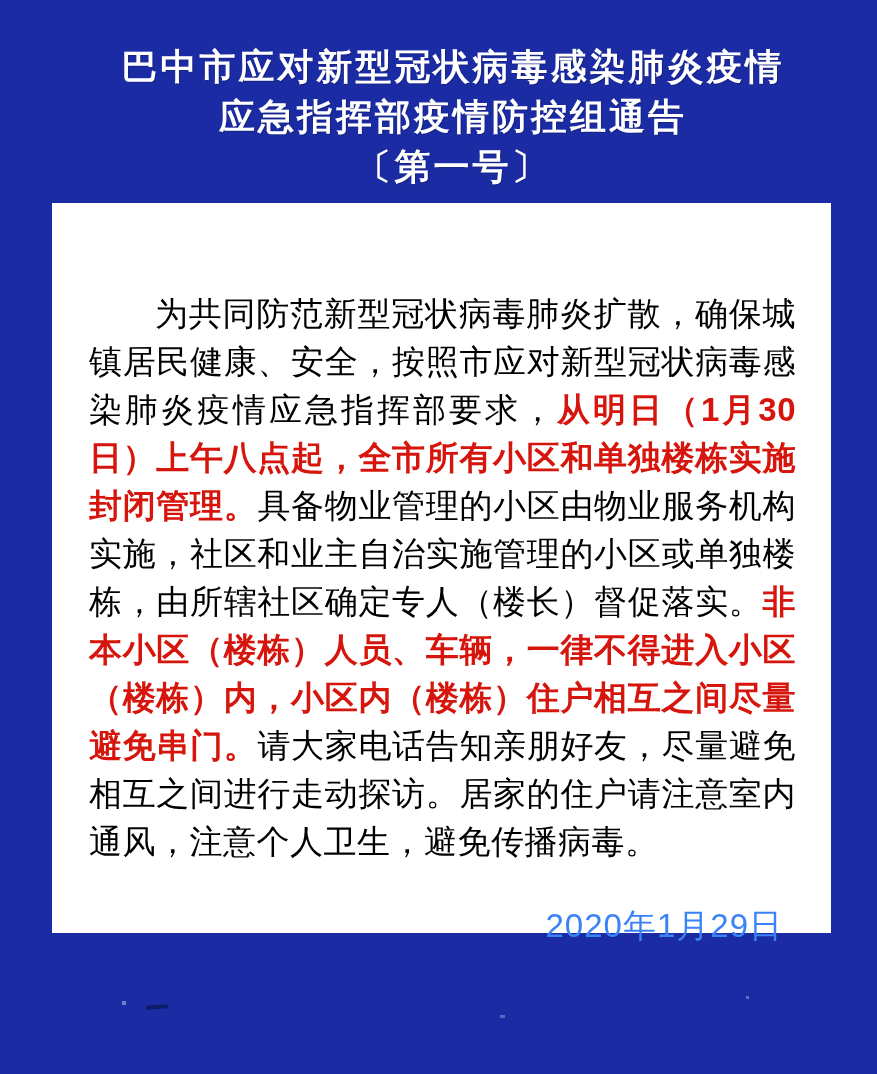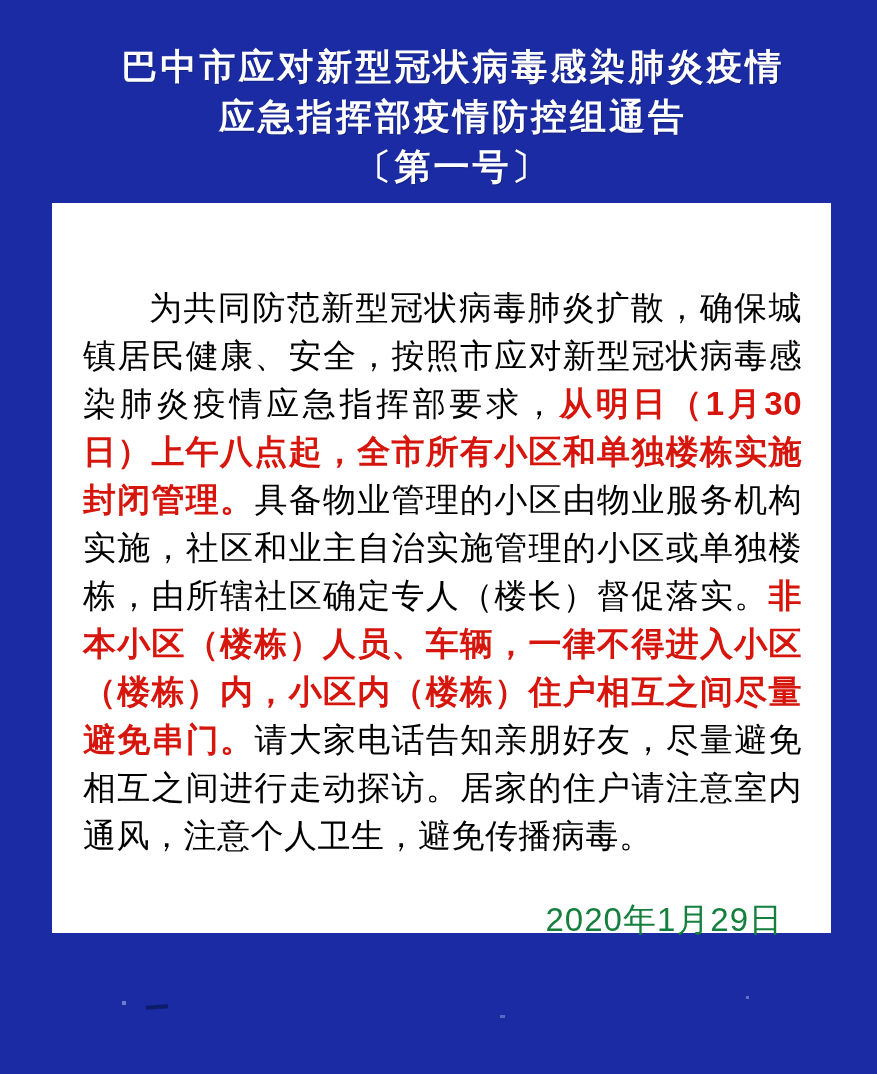--- a/index.html
+++ b/index.html
@@ -43,7 +43,7 @@
     padding: 78px 26px 0 28px;
   }
   .notice-body {
-    margin: 3px;
+    margin: 9px;
     font-size: 33px;
     line-height: 48px;
     color: #000000;

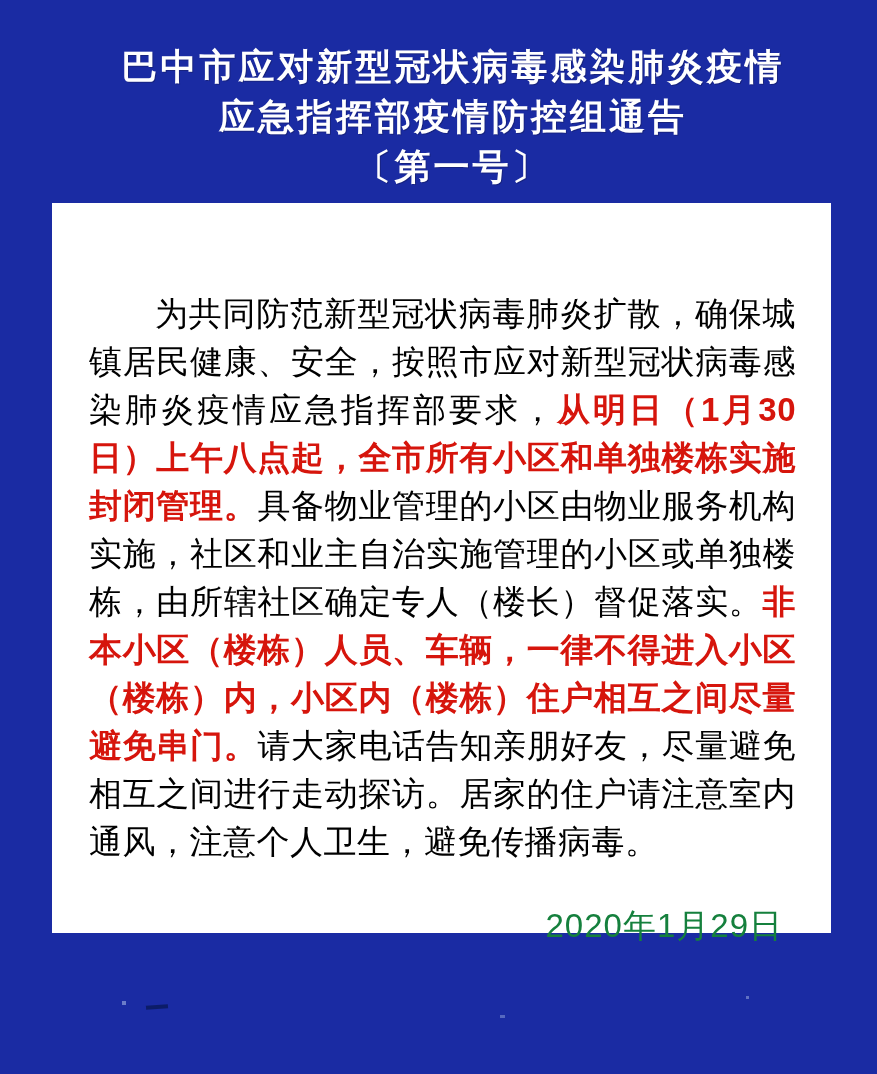--- a/index.html
+++ b/index.html
@@ -61,7 +61,7 @@
     text-align: right;
     font-size: 33px;
     letter-spacing: 1px;
-    color: #15803d;
+    color: #3b82f6;
   }
   
   .smudge {

